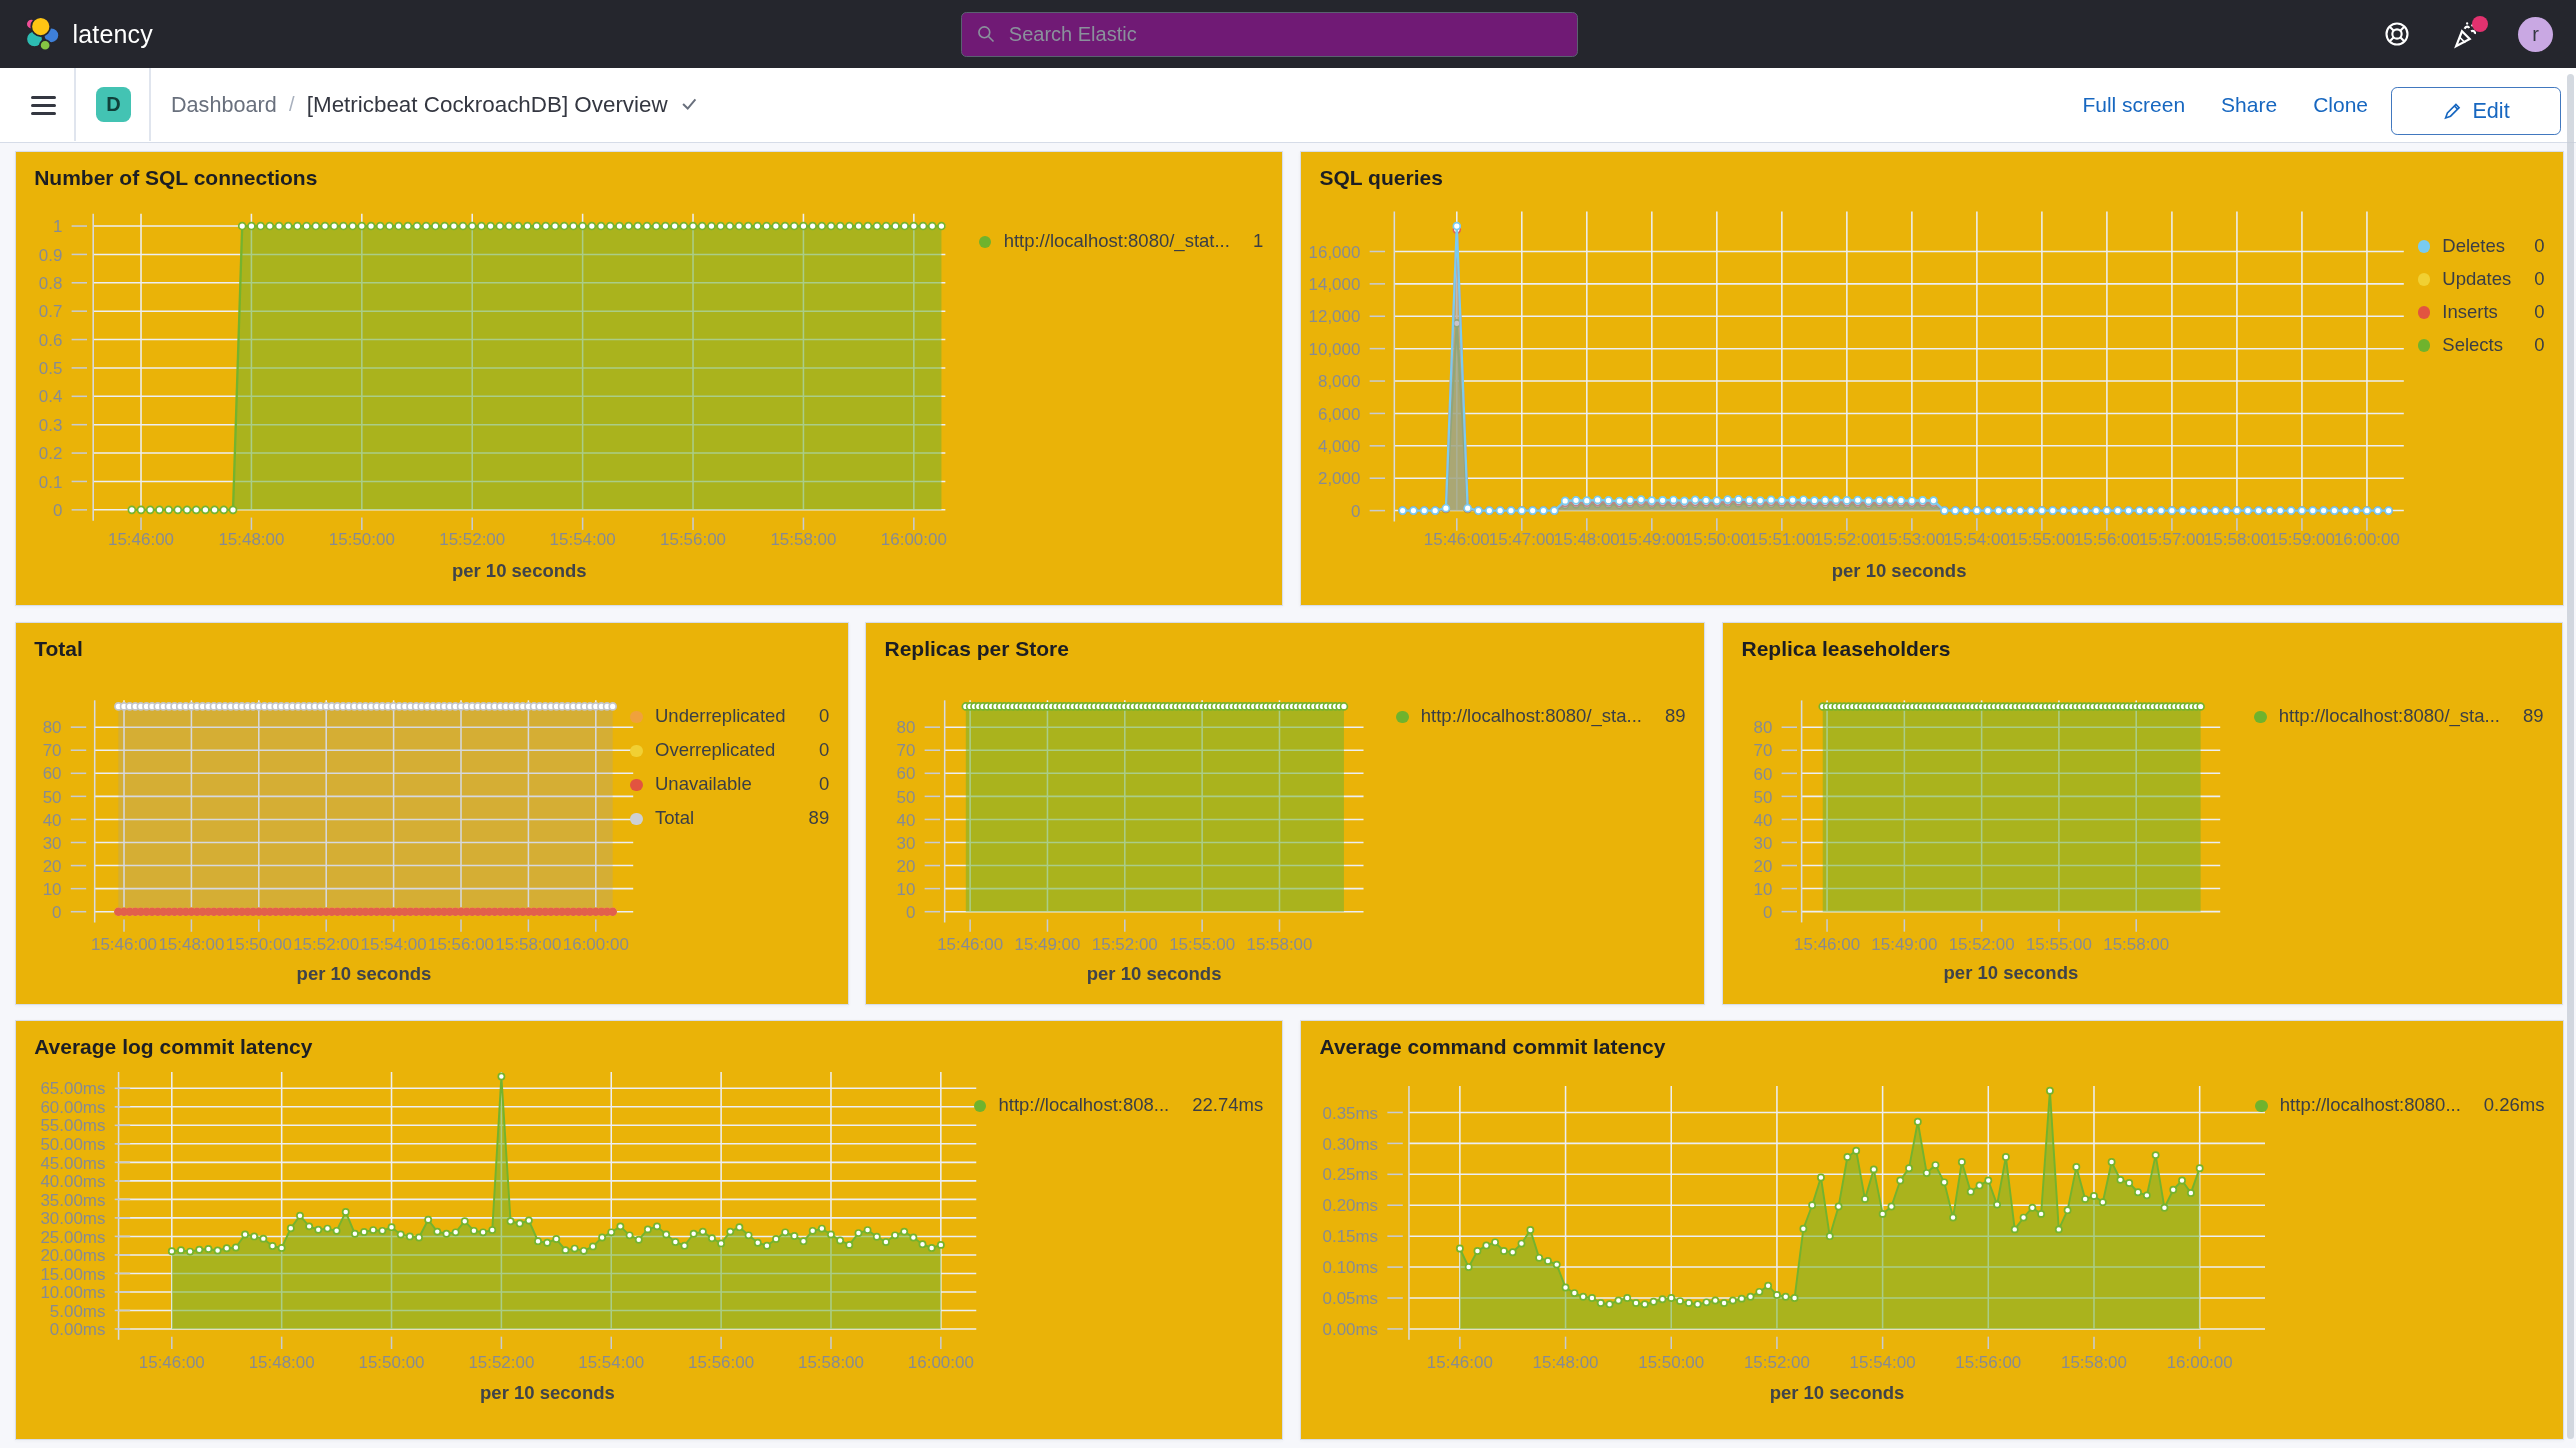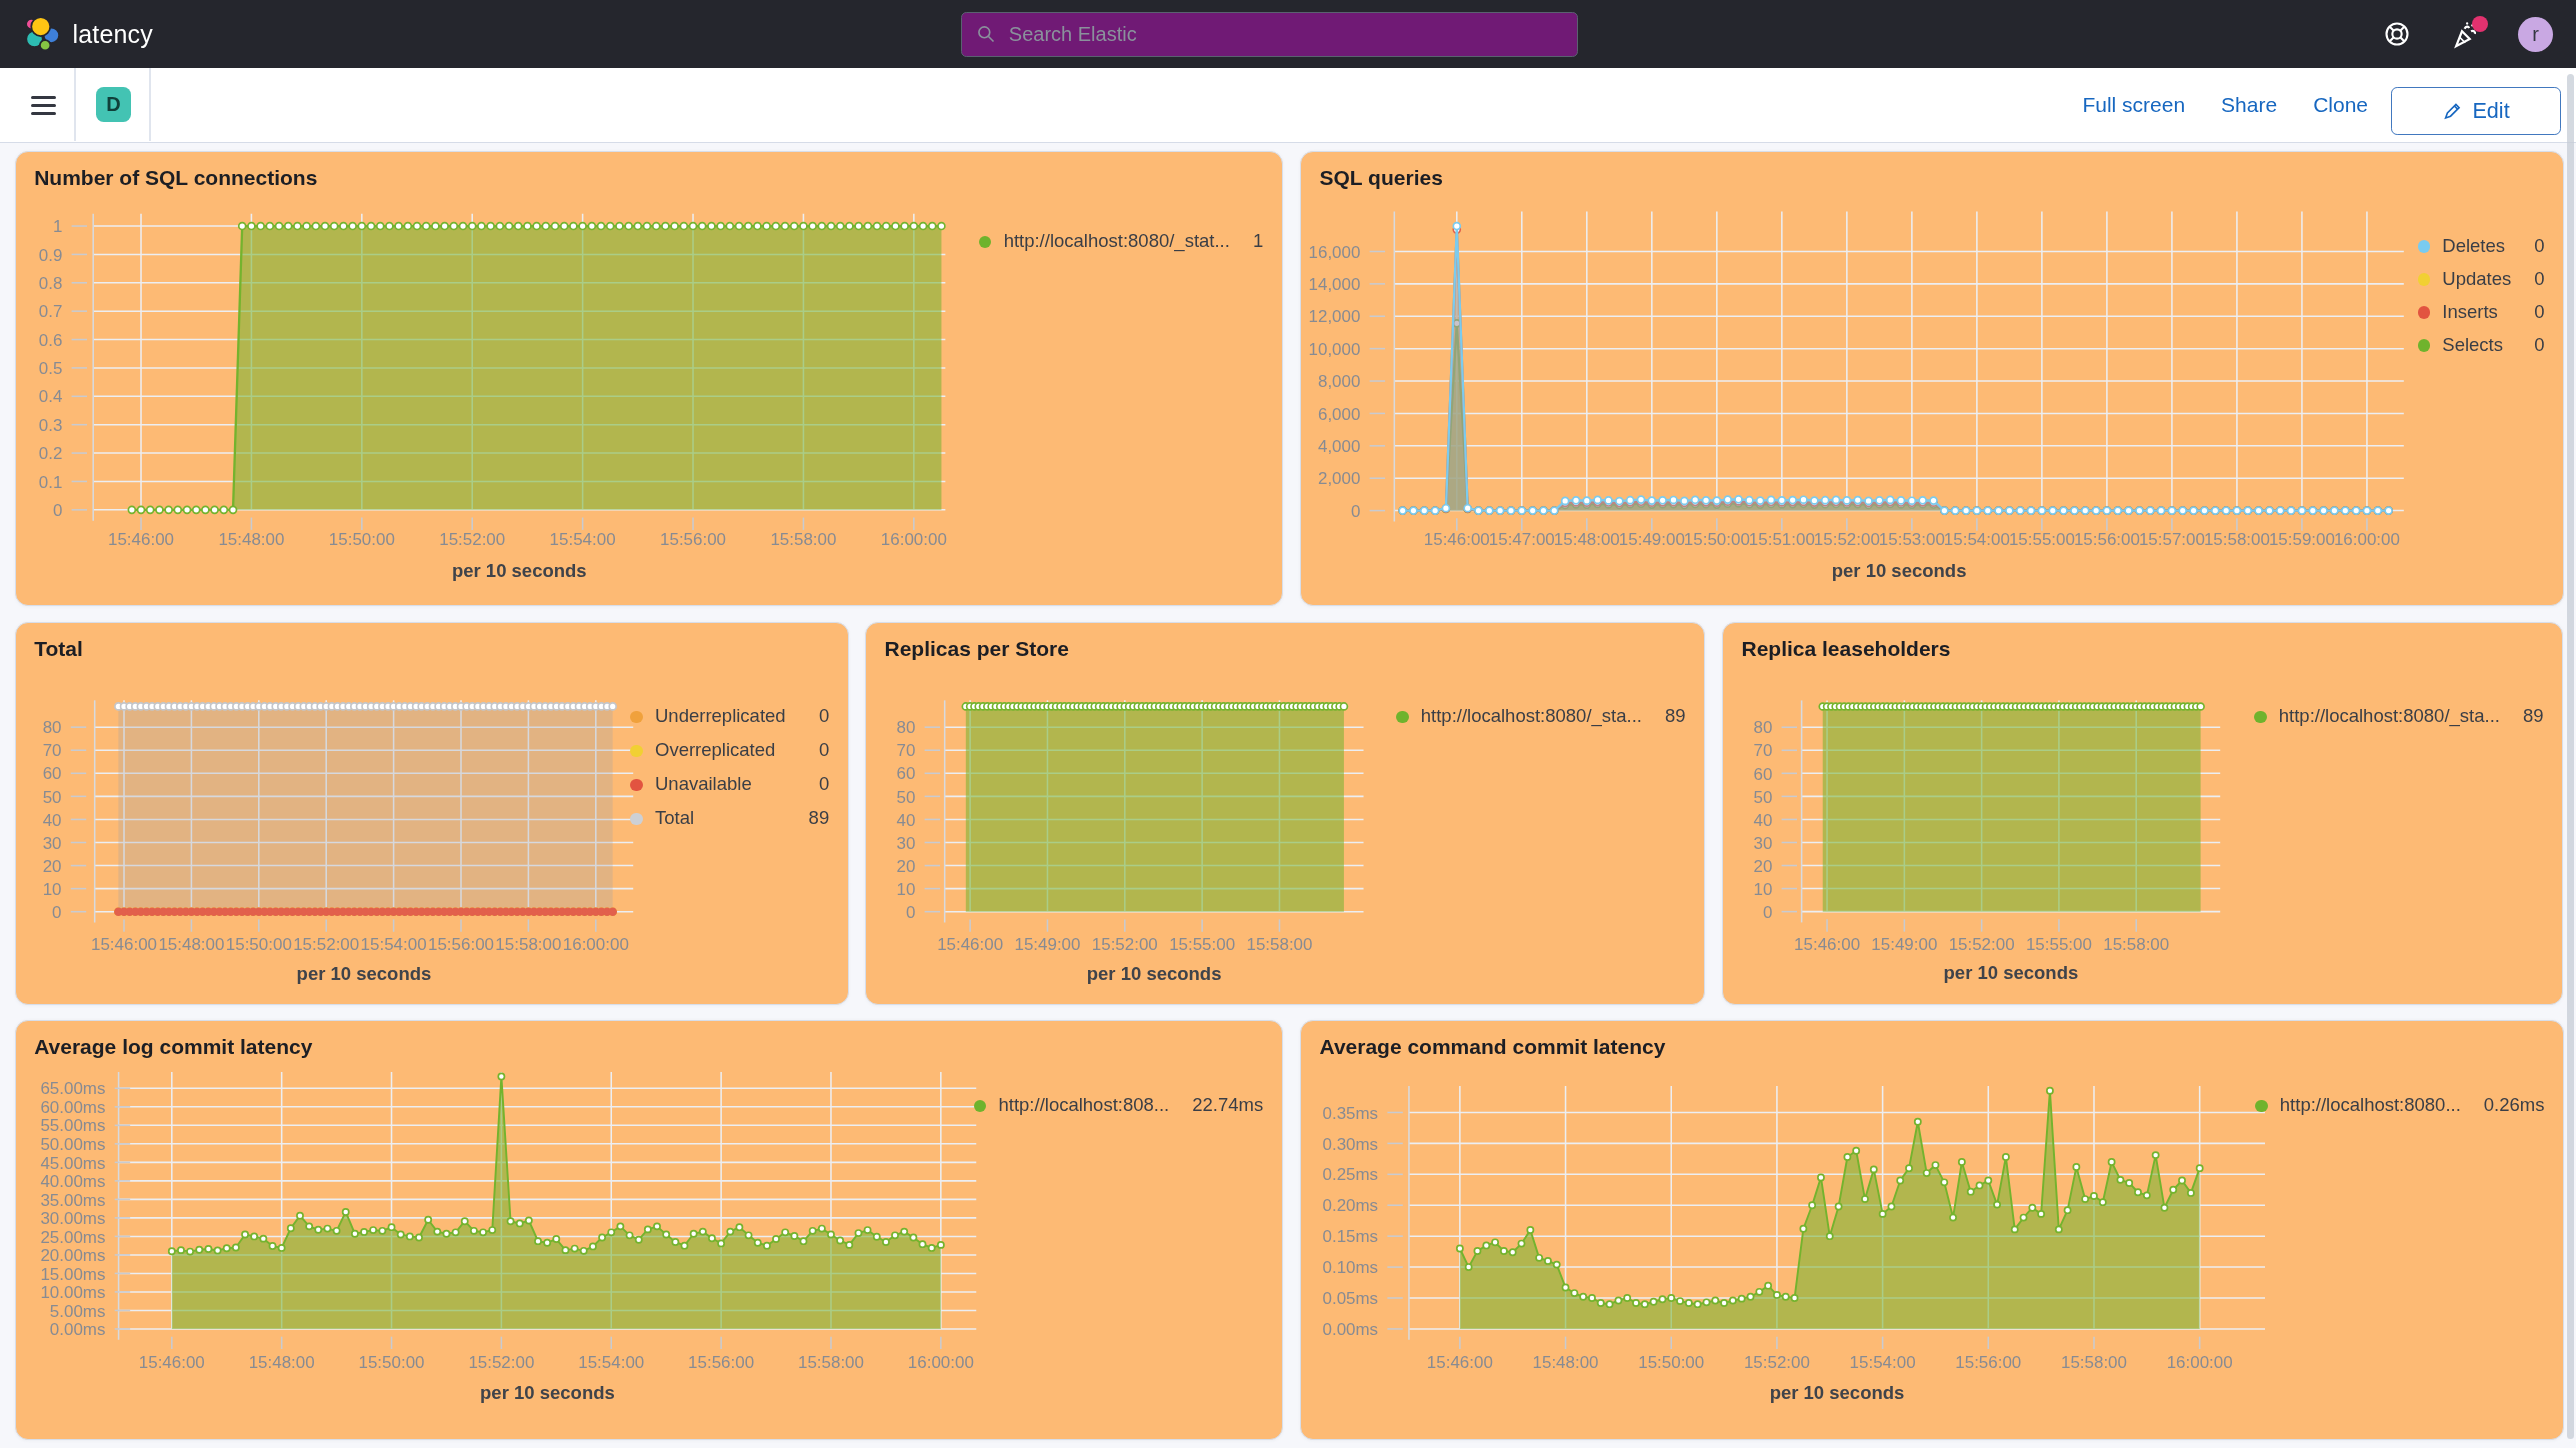--- a/index.html
+++ b/index.html
@@ -110,6 +110,14 @@
   <div class="appbadge">D</div>
   <div class="vdiv" style="left:149px"></div>
 
+  <div class="crumbs">
+    <a class="crumb-link">Dashboard</a>
+    <span class="crumb-sep">/</span>
+    <h1 class="page-title">[Metricbeat CockroachDB] Overview</h1>
+    <svg width="18.5" height="15.4" viewBox="0 0 24 20" fill="none" stroke="#69707d" stroke-width="2.6">
+      <path d="M4 9 L10 15 L20 3"></path>
+    </svg>
+  </div>
 
   <div class="navlinks">
     <a>Full screen</a>

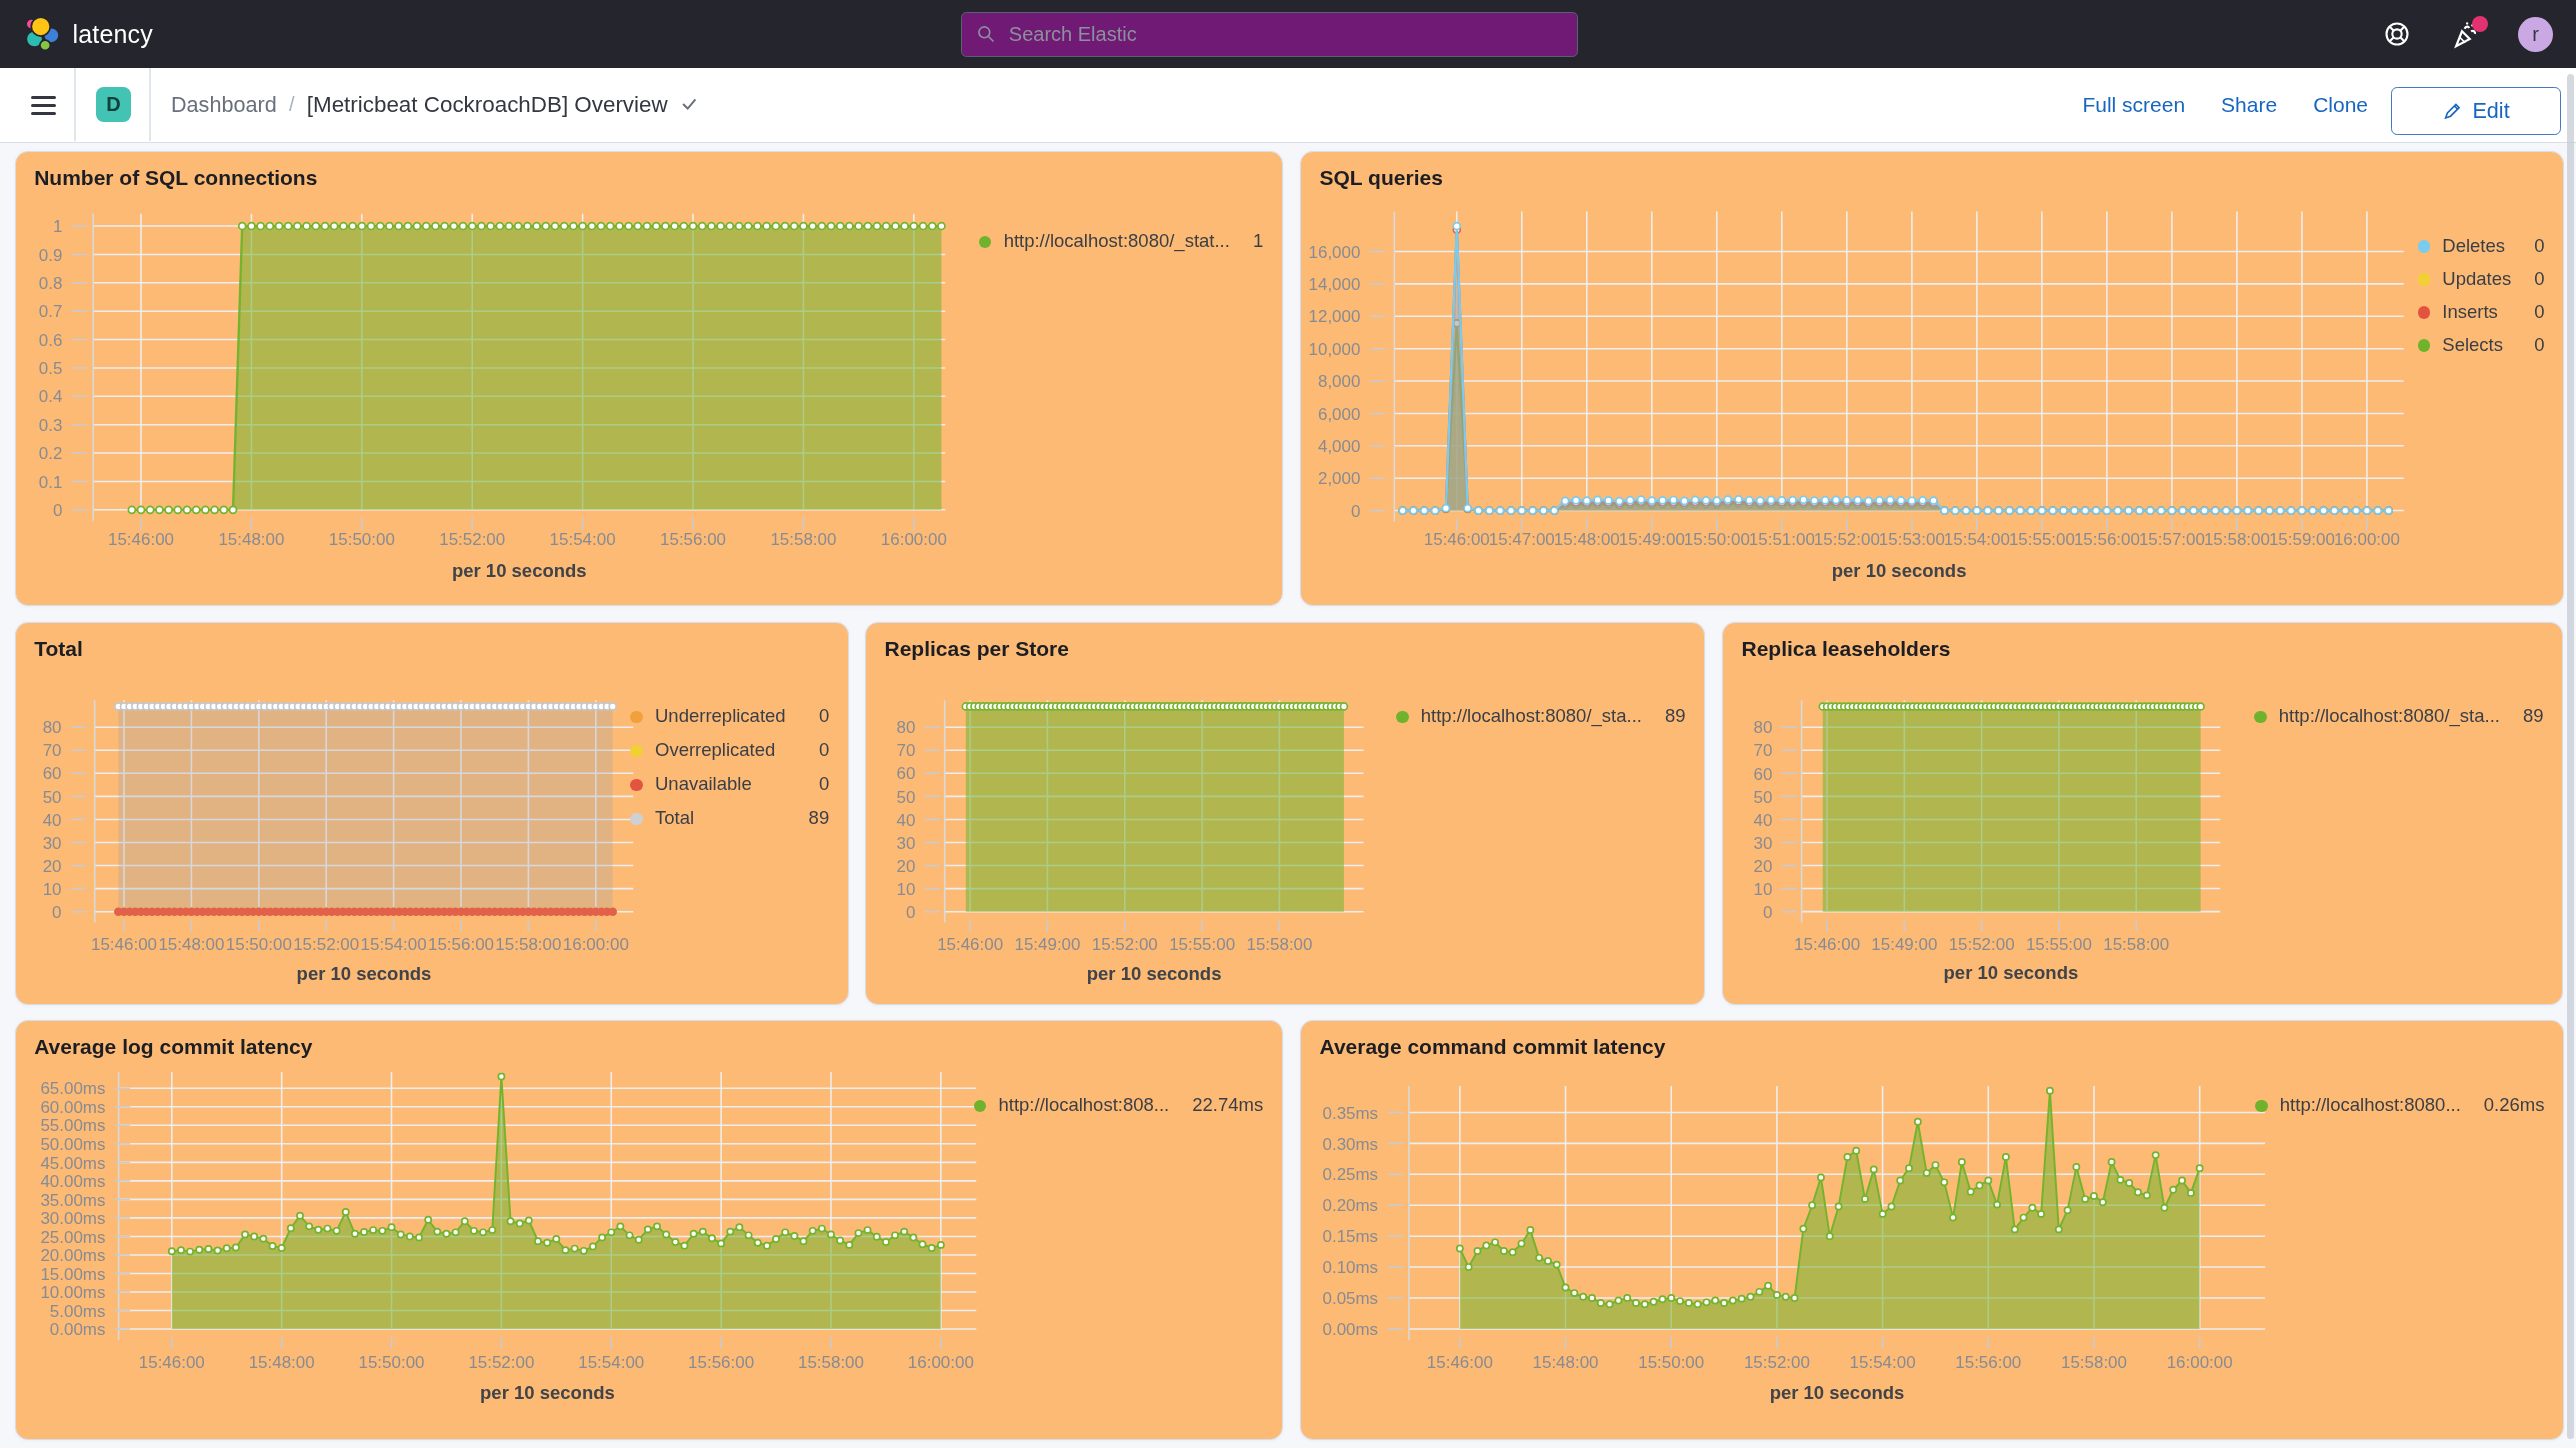--- a/index.html
+++ b/index.html
@@ -37,7 +37,7 @@
     border:1.5px solid #4178bf;border-radius:6.2px;background:#fff;color:#1767c0;font-size:21.6px;font-weight:500;
     display:flex;align-items:center;justify-content:center;gap:9.3px;cursor:pointer;font-family:inherit}
   
-  .panel{position:absolute;background:#fdba74;border:1.5px solid #d8dee9;border-radius:13px;box-sizing:border-box;
+  .panel{position:absolute;background:#eab308;border:1.5px solid #d8dee9;border-radius:0;box-sizing:border-box;
     box-shadow:0 0.8px 3.1px rgba(60,70,90,.05)}
   .panel-title{position:absolute;left:18.5px;top:14px;font-size:21px;font-weight:700;color:#1c1e24;z-index:2}
   .chart{position:absolute;left:0;top:0;right:0;bottom:0}

